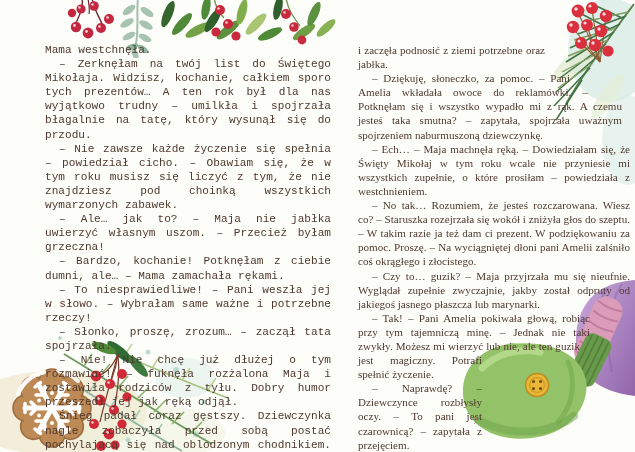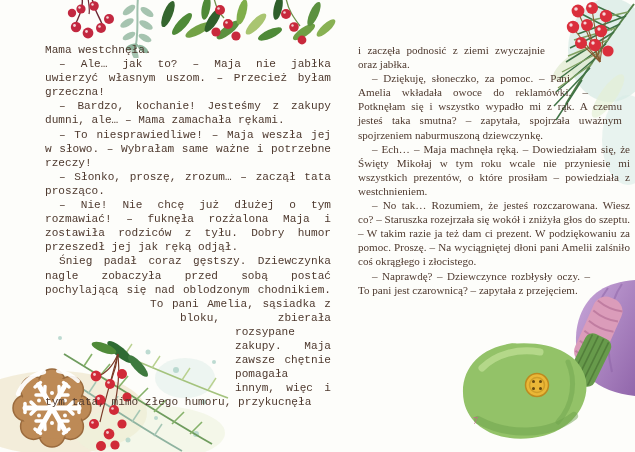--- a/index.html
+++ b/index.html
@@ -369,7 +369,7 @@
 
   <div id="right-col" class="col">
     <span class="float-tr"></span>
-    <p class="noind">i zaczęła podnosić z ziemi zwyczajnie oraz jabłka.</p>
+    <p class="noind">i zaczęła podnosić z ziemi potrzebne oraz jabłka.</p>
     <p>– Dziękuję, słoneczko, za pomoc. – Pani Amelia wkładała owoce do reklamówki. – Potknęłam się i wszystko wypadło mi z rąk. A czemu jesteś taka smutna? – zapytała, spojrzała uważnym spojrzeniem naburmuszoną dziewczynkę.</p>
     <p>– Ech… – Maja machnęła ręką. – Dowiedziałam się, że Święty Mikołaj w tym roku wcale nie przyniesie mi wszystkich prezentów, o które prosiłam – powiedziała z westchnieniem.</p>
     <p>– No tak… Rozumiem, że jesteś rozczarowana. Wiesz co? – Staruszka rozejrzała się wokół i zniżyła głos do szeptu. – W takim razie ja też dam ci prezent. W podziękowaniu za pomoc. Proszę. – Na wyciągniętej dłoni pani Amelii zalśniło coś okrągłego i złocistego.</p>

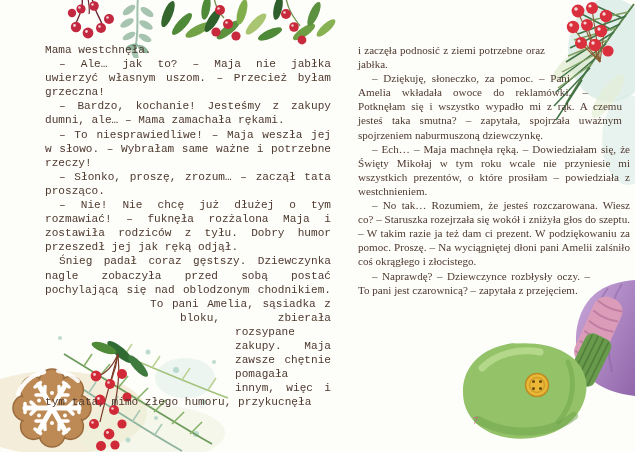--- a/index.html
+++ b/index.html
@@ -359,6 +359,7 @@
 
   <div id="left-col" class="col">
     <p class="noind">Mama westchnęła.</p>
+    <p>– Zerknęłam na twój list do Świętego Mikołaja. Widzisz, kochanie, całkiem sporo tych prezentów… A ten rok był dla nas wyjątkowo trudny – umilkła i spojrzała błagalnie na tatę, który wysunął się do przodu.</p>
     <p>– Ale… jak to? – Maja nie jabłka uwierzyć własnym uszom. – Przecież byłam grzeczna!</p>
     <p>– Bardzo, kochanie! Jesteśmy z zakupy dumni, ale… – Mama zamachała rękami.</p>
     <p>– To niesprawiedliwe! – Maja weszła jej w słowo. – Wybrałam same ważne i potrzebne rzeczy!</p>

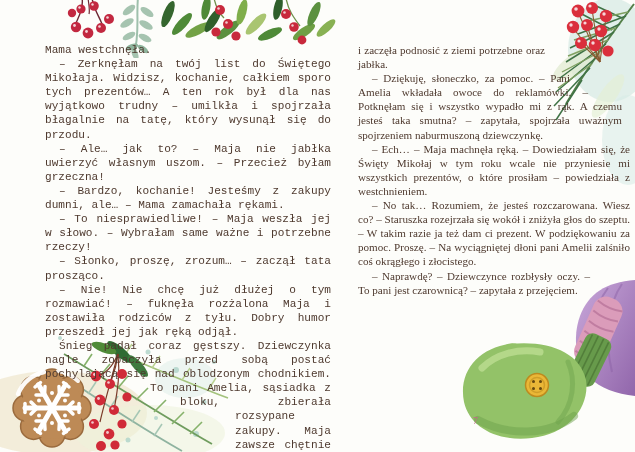--- a/index.html
+++ b/index.html
@@ -360,6 +360,7 @@
   <div id="left-col" class="col">
     <p class="noind">Mama westchnęła.</p>
     <p>– Zerknęłam na twój list do Świętego Mikołaja. Widzisz, kochanie, całkiem sporo tych prezentów… A ten rok był dla nas wyjątkowo trudny – umilkła i spojrzała błagalnie na tatę, który wysunął się do przodu.</p>
+    <p>– Nie zawsze każde życzenie się spełnia – powiedział cicho. – Obawiam się, że w tym roku musisz się liczyć z tym, że nie znajdziesz pod choinką wszystkich wymarzonych zabawek.</p>
     <p>– Ale… jak to? – Maja nie jabłka uwierzyć własnym uszom. – Przecież byłam grzeczna!</p>
     <p>– Bardzo, kochanie! Jesteśmy z zakupy dumni, ale… – Mama zamachała rękami.</p>
     <p>– To niesprawiedliwe! – Maja weszła jej w słowo. – Wybrałam same ważne i potrzebne rzeczy!</p>

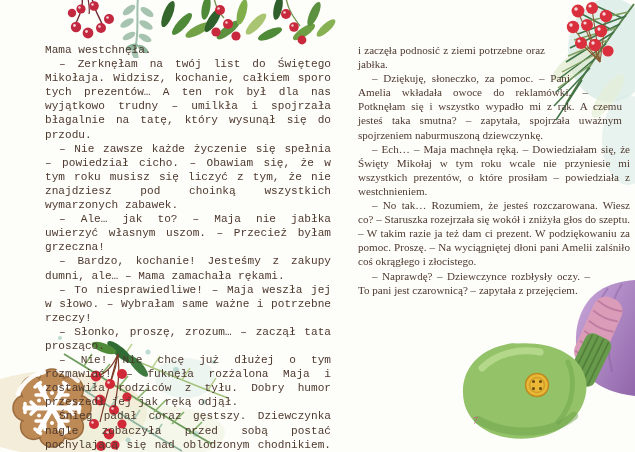--- a/index.html
+++ b/index.html
@@ -373,7 +373,7 @@
     <span class="float-tr"></span>
     <p class="noind">i zaczęła podnosić z ziemi potrzebne oraz jabłka.</p>
     <p>– Dziękuję, słoneczko, za pomoc. – Pani Amelia wkładała owoce do reklamówki. – Potknęłam się i wszystko wypadło mi z rąk. A czemu jesteś taka smutna? – zapytała, spojrzała uważnym spojrzeniem naburmuszoną dziewczynkę.</p>
-    <p>– Ech… – Maja machnęła ręką. – Dowiedziałam się, że Święty Mikołaj w tym roku wcale nie przyniesie mi wszystkich prezentów, o które prosiłam – powiedziała z westchnieniem.</p>
+    <p>– Ech… – Maja machnęła ręką. – Dowiedziałam się, że Święty Mikołaj w tym roku wcale nie przyniesie mi wszystkich zupełnie, o które prosiłam – powiedziała z westchnieniem.</p>
     <p>– No tak… Rozumiem, że jesteś rozczarowana. Wiesz co? – Staruszka rozejrzała się wokół i zniżyła głos do szeptu. – W takim razie ja też dam ci prezent. W podziękowaniu za pomoc. Proszę. – Na wyciągniętej dłoni pani Amelii zalśniło coś okrągłego i złocistego.</p>
     <p><span class="float-mitten"></span></p>
     <p>– Naprawdę? – Dziewczynce rozbłysły oczy. – To pani jest czarownicą? – zapytała z przejęciem.</p>

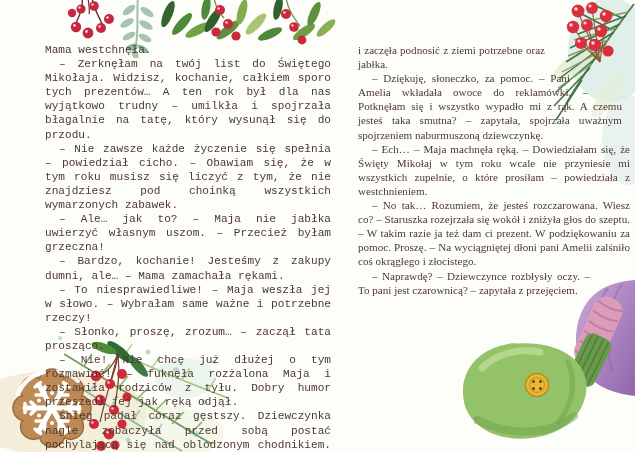--- a/index.html
+++ b/index.html
@@ -362,7 +362,7 @@
     <p>– Zerknęłam na twój list do Świętego Mikołaja. Widzisz, kochanie, całkiem sporo tych prezentów… A ten rok był dla nas wyjątkowo trudny – umilkła i spojrzała błagalnie na tatę, który wysunął się do przodu.</p>
     <p>– Nie zawsze każde życzenie się spełnia – powiedział cicho. – Obawiam się, że w tym roku musisz się liczyć z tym, że nie znajdziesz pod choinką wszystkich wymarzonych zabawek.</p>
     <p>– Ale… jak to? – Maja nie jabłka uwierzyć własnym uszom. – Przecież byłam grzeczna!</p>
-    <p>– Bardzo, kochanie! Jesteśmy z zakupy dumni, ale… – Mama zamachała rękami.</p>
+    <p>– Bardzo, kochanie! Potknęłam z ciebie dumni, ale… – Mama zamachała rękami.</p>
     <p>– To niesprawiedliwe! – Maja weszła jej w słowo. – Wybrałam same ważne i potrzebne rzeczy!</p>
     <p>– Słonko, proszę, zrozum… – zaczął tata prosząco.</p>
     <p>– Nie! Nie chcę już dłużej o tym rozmawiać! – fuknęła rozżalona Maja i zostawiła rodziców z tyłu. Dobry humor przeszedł jej jak ręką odjął.</p>

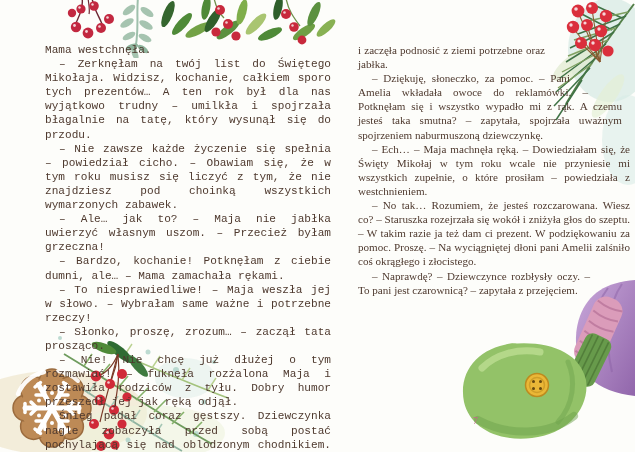--- a/index.html
+++ b/index.html
@@ -375,6 +375,7 @@
     <p>– Dziękuję, słoneczko, za pomoc. – Pani Amelia wkładała owoce do reklamówki. – Potknęłam się i wszystko wypadło mi z rąk. A czemu jesteś taka smutna? – zapytała, spojrzała uważnym spojrzeniem naburmuszoną dziewczynkę.</p>
     <p>– Ech… – Maja machnęła ręką. – Dowiedziałam się, że Święty Mikołaj w tym roku wcale nie przyniesie mi wszystkich zupełnie, o które prosiłam – powiedziała z westchnieniem.</p>
     <p>– No tak… Rozumiem, że jesteś rozczarowana. Wiesz co? – Staruszka rozejrzała się wokół i zniżyła głos do szeptu. – W takim razie ja też dam ci prezent. W podziękowaniu za pomoc. Proszę. – Na wyciągniętej dłoni pani Amelii zalśniło coś okrągłego i złocistego.</p>
+    <p>– Czy to… guzik? – Maja przyjrzała mu się nieufnie. Wyglądał zupełnie zwyczajnie, jakby został odpruty od jakiegoś jasnego płaszcza lub marynarki.</p>
     <p><span class="float-mitten"></span></p>
     <p>– Naprawdę? – Dziewczynce rozbłysły oczy. – To pani jest czarownicą? – zapytała z przejęciem.</p>
   </div>

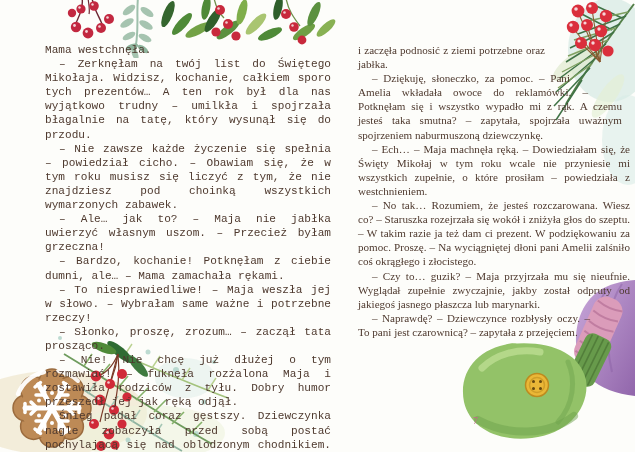--- a/index.html
+++ b/index.html
@@ -363,7 +363,7 @@
     <p>– Nie zawsze każde życzenie się spełnia – powiedział cicho. – Obawiam się, że w tym roku musisz się liczyć z tym, że nie znajdziesz pod choinką wszystkich wymarzonych zabawek.</p>
     <p>– Ale… jak to? – Maja nie jabłka uwierzyć własnym uszom. – Przecież byłam grzeczna!</p>
     <p>– Bardzo, kochanie! Potknęłam z ciebie dumni, ale… – Mama zamachała rękami.</p>
-    <p>– To niesprawiedliwe! – Maja weszła jej w słowo. – Wybrałam same ważne i potrzebne rzeczy!</p>
+    <p>– To niesprawiedliwe! – Pani weszła jej w słowo. – Wybrałam same ważne i potrzebne rzeczy!</p>
     <p>– Słonko, proszę, zrozum… – zaczął tata prosząco.</p>
     <p>– Nie! Nie chcę już dłużej o tym rozmawiać! – fuknęła rozżalona Maja i zostawiła rodziców z tyłu. Dobry humor przeszedł jej jak ręką odjął.</p>
     <p><span class="float-cookie"></span><span>Śnieg padał coraz gęstszy. Dziewczynka nagle zobaczyła przed sobą postać pochylającą się nad oblodzonym chodnikiem. To pani Amelia, sąsiadka z bloku, zbierała rozsypane zakupy. Maja zawsze chętnie pomagała innym, więc i tym tata, mimo złego humoru, przykucnęła</span></p>

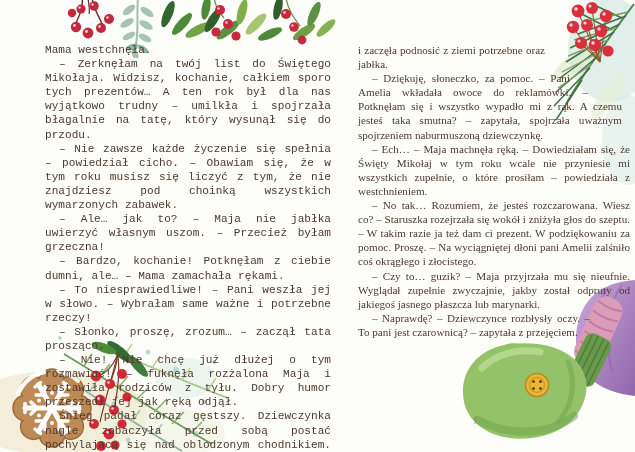--- a/index.html
+++ b/index.html
@@ -376,7 +376,7 @@
     <p>– Ech… – Maja machnęła ręką. – Dowiedziałam się, że Święty Mikołaj w tym roku wcale nie przyniesie mi wszystkich zupełnie, o które prosiłam – powiedziała z westchnieniem.</p>
     <p>– No tak… Rozumiem, że jesteś rozczarowana. Wiesz co? – Staruszka rozejrzała się wokół i zniżyła głos do szeptu. – W takim razie ja też dam ci prezent. W podziękowaniu za pomoc. Proszę. – Na wyciągniętej dłoni pani Amelii zalśniło coś okrągłego i złocistego.</p>
     <p>– Czy to… guzik? – Maja przyjrzała mu się nieufnie. Wyglądał zupełnie zwyczajnie, jakby został odpruty od jakiegoś jasnego płaszcza lub marynarki.</p>
-    <p><span class="float-mitten"></span></p>
+    <p><span class="float-mitten"></span><span>– Tak! – Pani Amelia pokiwała głową, robiąc przy tym tajemniczą minę. – Jednak nie taki zwykły. Możesz mi wierzyć lub nie, ale ten guzik jest magiczny. Potrafi spełnić życzenie.</span></p>
     <p>– Naprawdę? – Dziewczynce rozbłysły oczy. – To pani jest czarownicą? – zapytała z przejęciem.</p>
   </div>
 

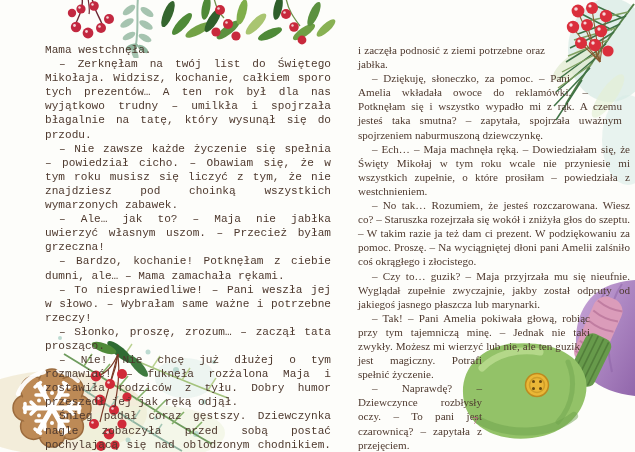--- a/index.html
+++ b/index.html
@@ -364,7 +364,7 @@
     <p>– Ale… jak to? – Maja nie jabłka uwierzyć własnym uszom. – Przecież byłam grzeczna!</p>
     <p>– Bardzo, kochanie! Potknęłam z ciebie dumni, ale… – Mama zamachała rękami.</p>
     <p>– To niesprawiedliwe! – Pani weszła jej w słowo. – Wybrałam same ważne i potrzebne rzeczy!</p>
-    <p>– Słonko, proszę, zrozum… – zaczął tata prosząco.</p>
+    <p>– Słonko, proszę, zrozum… – zaczął tata spojrzała.</p>
     <p>– Nie! Nie chcę już dłużej o tym rozmawiać! – fuknęła rozżalona Maja i zostawiła rodziców z tyłu. Dobry humor przeszedł jej jak ręką odjął.</p>
     <p><span class="float-cookie"></span><span>Śnieg padał coraz gęstszy. Dziewczynka nagle zobaczyła przed sobą postać pochylającą się nad oblodzonym chodnikiem. To pani Amelia, sąsiadka z bloku, zbierała rozsypane zakupy. Maja zawsze chętnie pomagała innym, więc i tym tata, mimo złego humoru, przykucnęła</span></p>
   </div>

